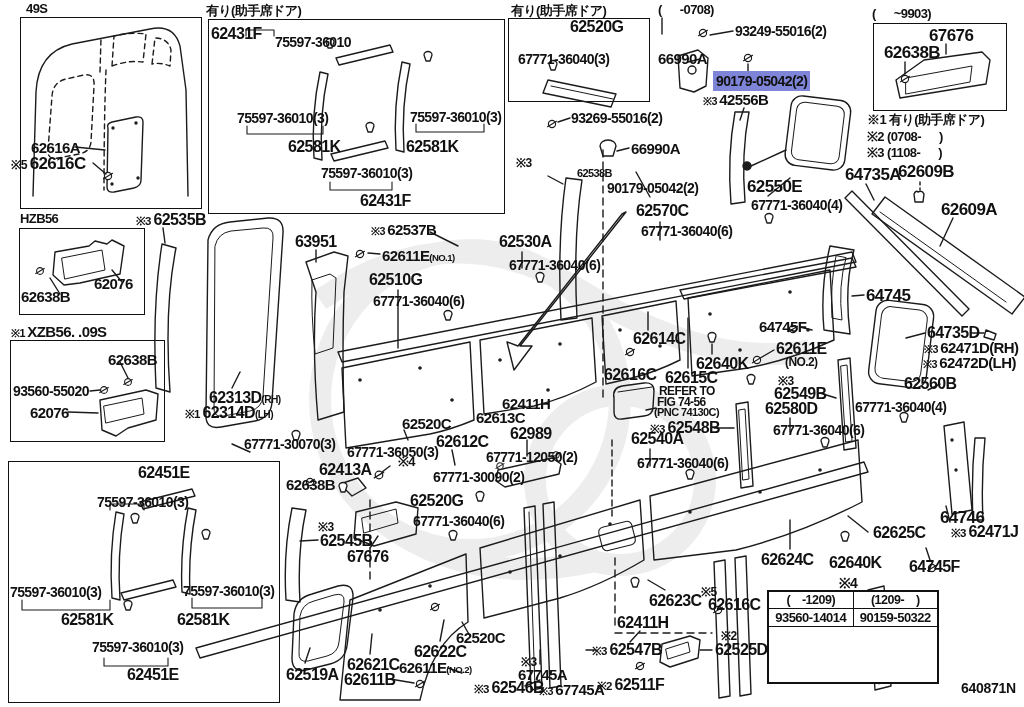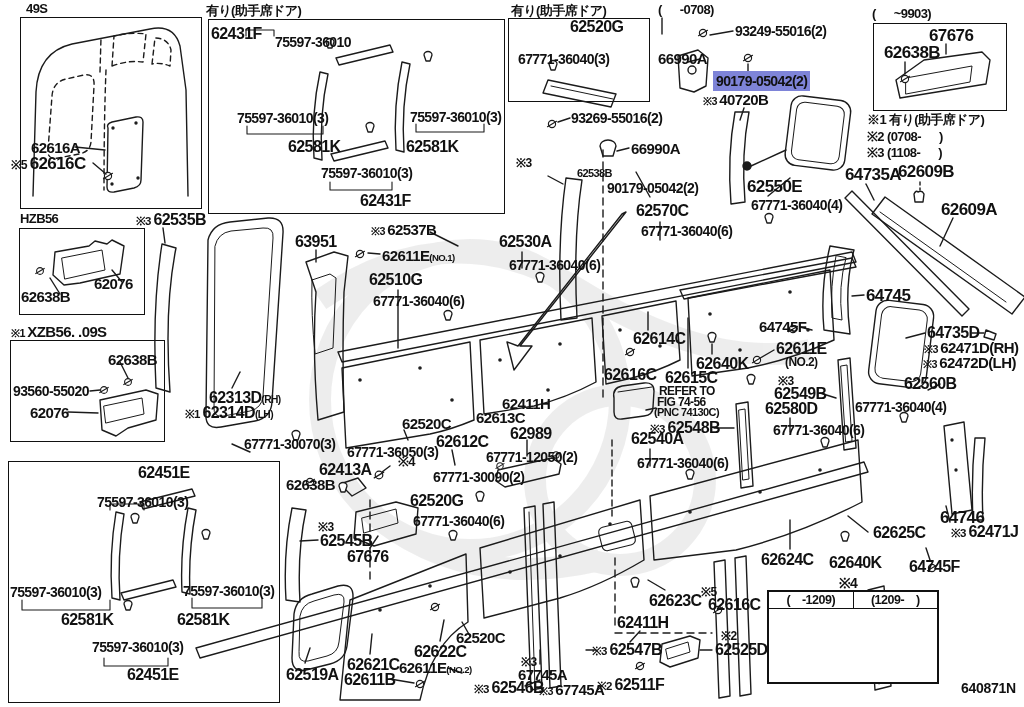--- a/index.html
+++ b/index.html
@@ -362,7 +362,7 @@
     <div class="label" style="left: 735px; top: 24px; font-size: 14px;"><span>93249-55016(2)</span></div>
     <div class="label" style="left: 658px; top: 51px; font-size: 15px;"><span>66990A</span></div>
     <div class="label hl" style="left: 716px; top: 74px; font-size: 14px;"><span>90179-05042(2)</span></div>
-    <div class="label" style="left: 703px; top: 92px; font-size: 15px;"><span class="pre">※3 </span><span>40720B</span></div>
+    <div class="label" style="left: 703px; top: 92px; font-size: 15px;"><span class="pre">※3 </span><span>42556B</span></div>
     <div class="label" style="left: 571px; top: 111px; font-size: 14px;"><span>93269-55016(2)</span></div>
     <div class="label" style="left: 631px; top: 141px; font-size: 15px;"><span>66990A</span></div>
     <div class="label" style="left: 516px; top: 157px; font-size: 12px;"><span>※3</span></div>

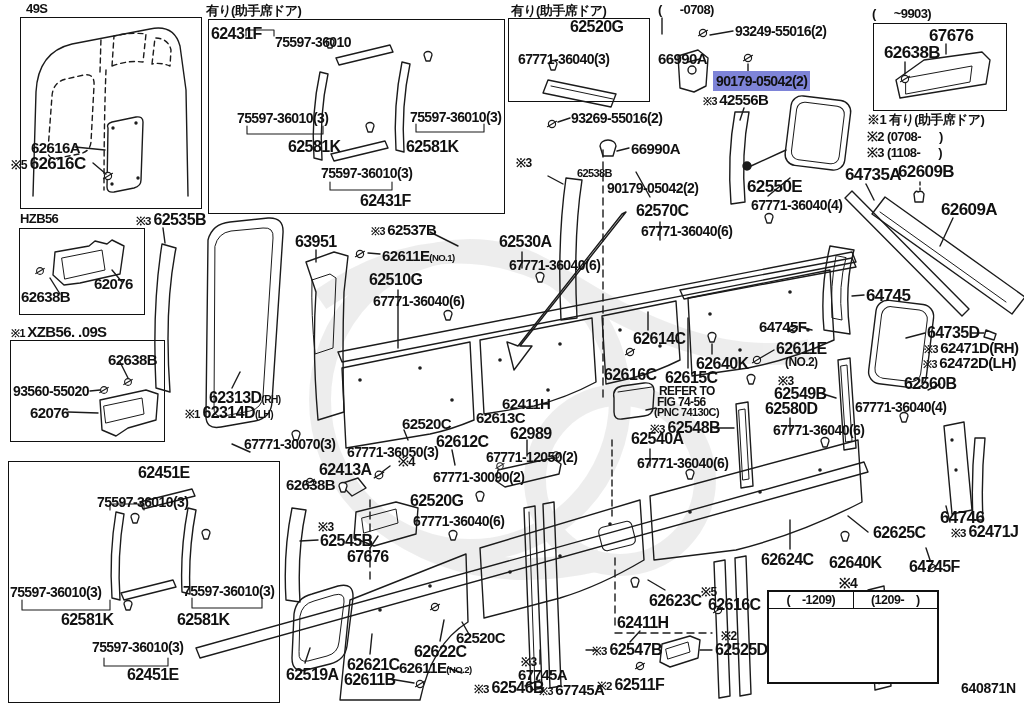--- a/index.html
+++ b/index.html
@@ -462,6 +462,10 @@
     <div class="tcell">(    -1209)</div>
     <div class="tcell">(1209-    )</div>
   </div>
+  <div class="trow tpart">
+    <div class="tcell">93560-14014</div>
+    <div class="tcell">90159-50322</div>
+  </div>
   <div class="trow tscrew">
   </div>
 </div>

